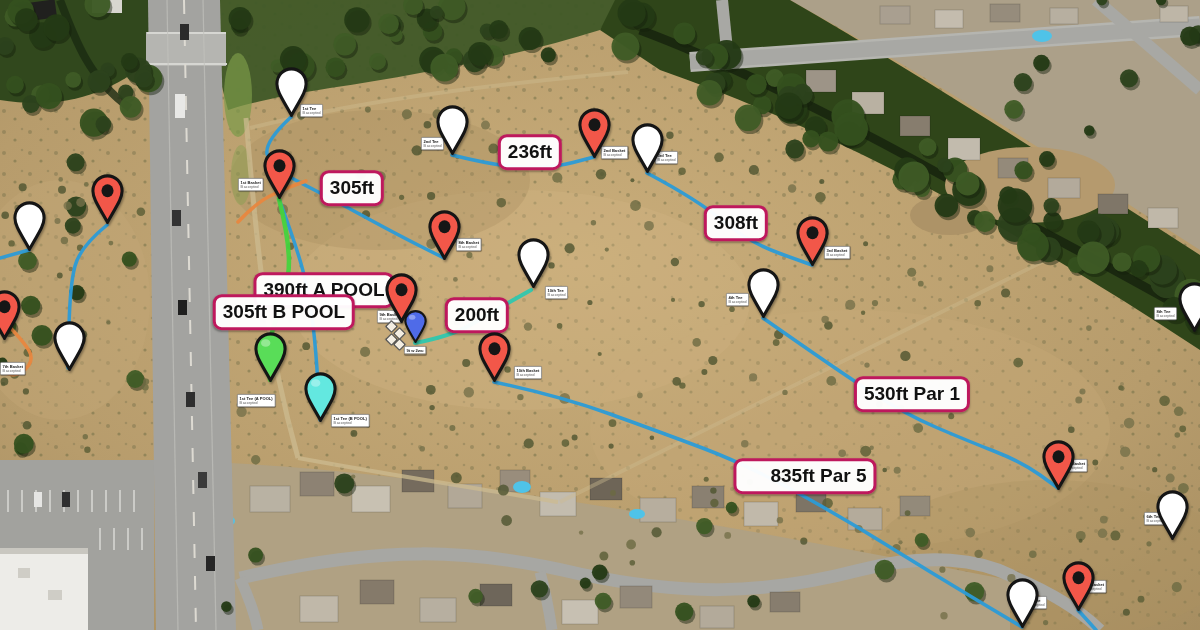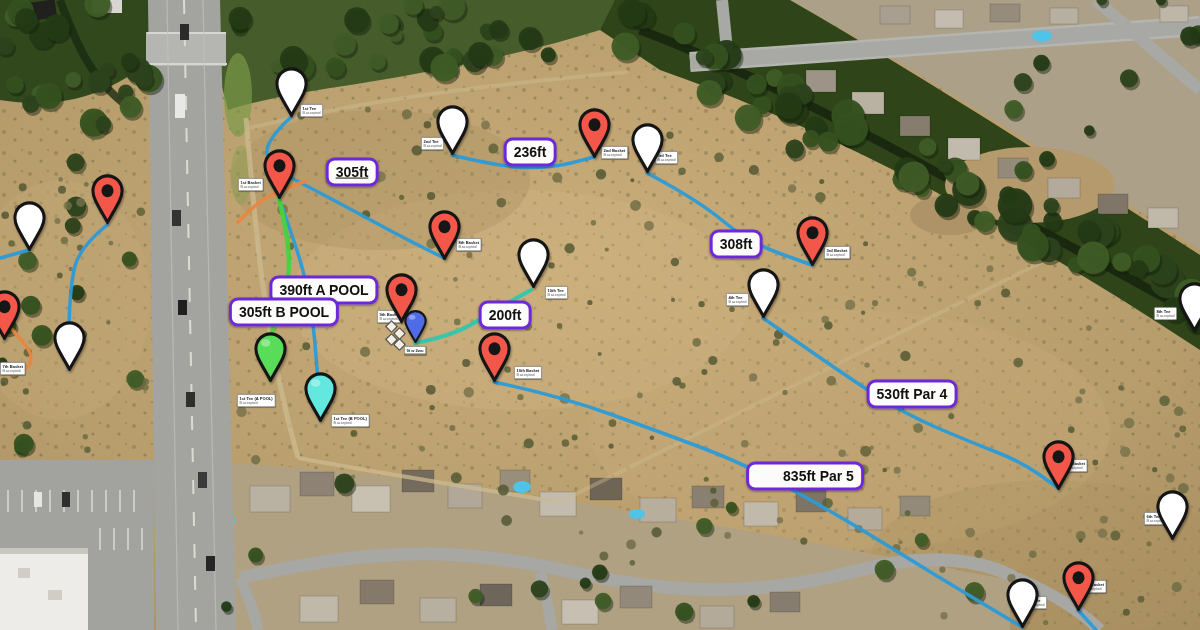--- a/index.html
+++ b/index.html
@@ -11,8 +11,8 @@
   #labels{position:absolute;left:0;top:0;width:100%;height:100%;z-index:3;}
   #markers{position:absolute;left:0;top:0;width:100%;height:100%;z-index:4;}
   .dlabel{position:absolute;transform:translate(-50%,-50%);
-          background:rgba(255,255,255,.97);border:3px solid #6d28d9;border-radius:9px;
-          padding:2px 7px;font-weight:700;font-size:14px;line-height:1.35;color:#111;
+          background:rgba(255,255,255,.97);border:3px solid #be185d;border-radius:9px;
+          padding:2px 7px;font-weight:700;font-size:19px;line-height:1.35;color:#111;
           white-space:nowrap;box-shadow:0 1px 2px rgba(0,0,0,.3);z-index:3;}
   .marker{position:absolute;z-index:5;filter:drop-shadow(1px 2px 1px rgba(0,0,0,.35));}
   .note{position:absolute;z-index:4;background:#fff;border:1px solid #8e8e8e;border-radius:2px;

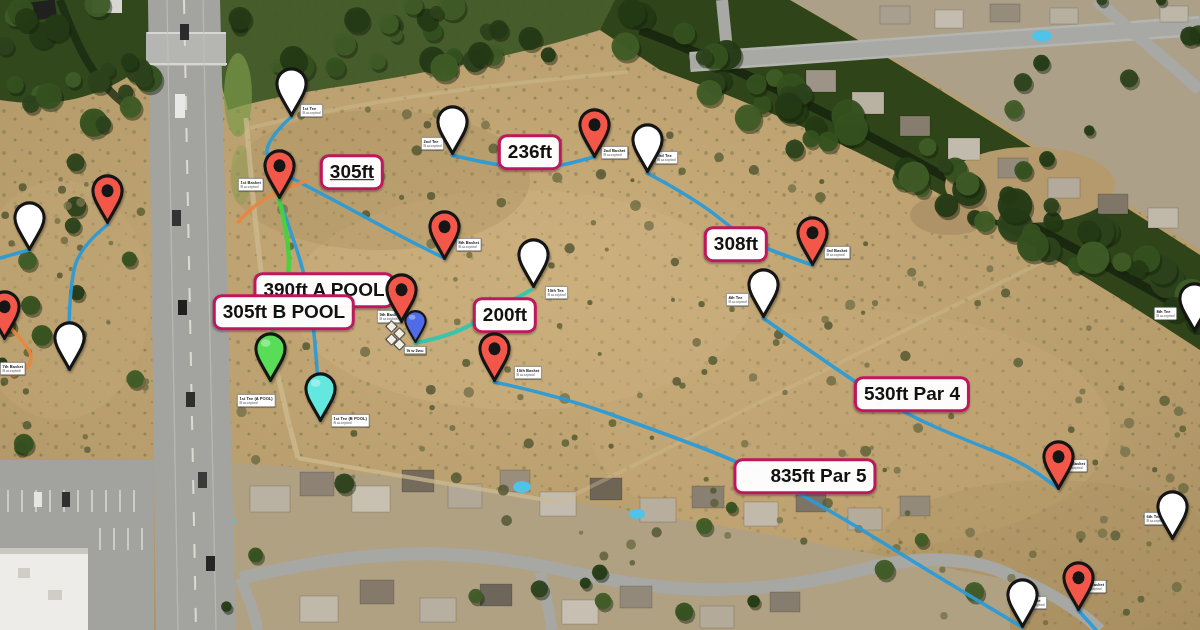--- a/index.html
+++ b/index.html
@@ -684,7 +684,7 @@
     </svg>
 
   <div id="labels">
-      <div class="dlabel" style="left: 352px; top: 172px; text-decoration: underline;">305ft</div>
+      <div class="dlabel" style="left: 352px; top: 188px;">305ft</div>
       <div class="dlabel" style="left: 530px; top: 152px;">236ft</div>
       <div class="dlabel" style="left: 736px; top: 244px;">308ft</div>
       <div class="dlabel" style="left: 324px; top: 290px;">390ft A POOL</div>

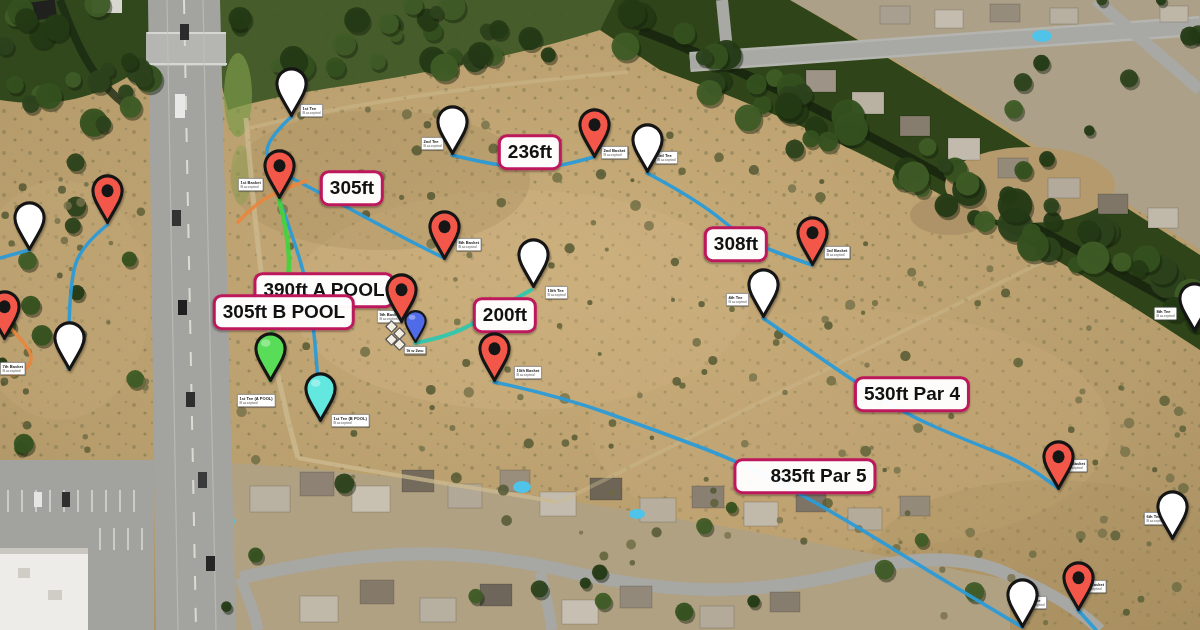--- a/index.html
+++ b/index.html
@@ -686,7 +686,7 @@
   <div id="labels">
       <div class="dlabel" style="left: 352px; top: 188px;">305ft</div>
       <div class="dlabel" style="left: 530px; top: 152px;">236ft</div>
-      <div class="dlabel" style="left: 736px; top: 244px;">308ft</div>
+      <div class="dlabel" style="left: 736px; top: 223px;">308ft</div>
       <div class="dlabel" style="left: 324px; top: 290px;">390ft A POOL</div>
       <div class="dlabel" style="left: 284px; top: 312px;">305ft B POOL</div>
       <div class="dlabel" style="left: 477px; top: 315px; margin-left: 28px;">200ft</div>

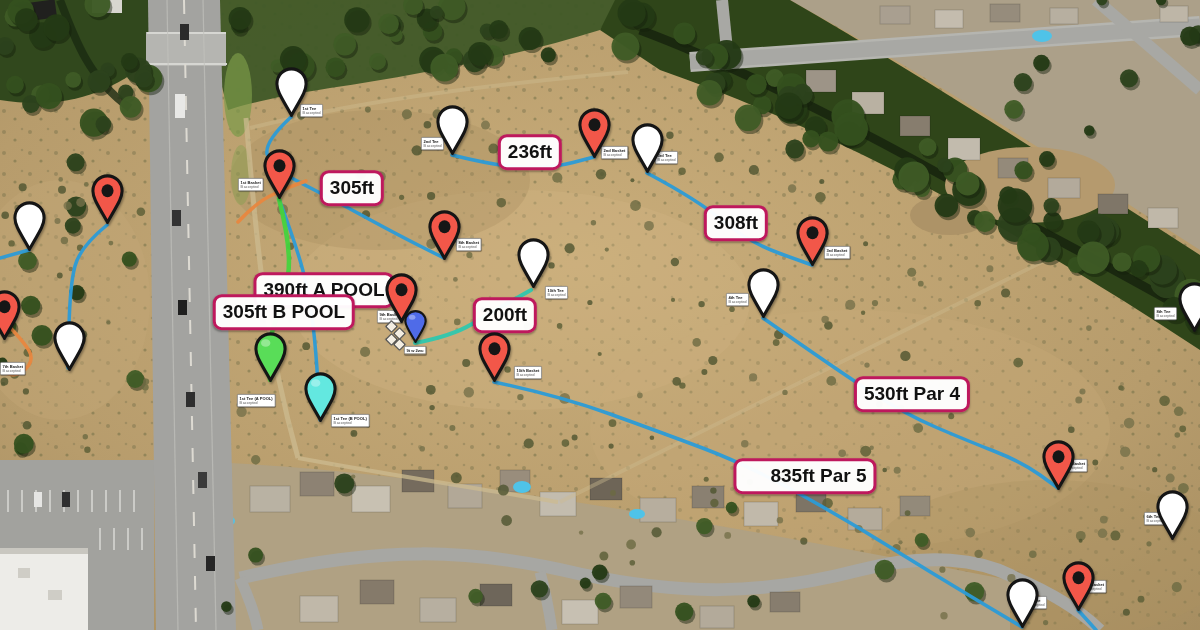--- a/index.html
+++ b/index.html
@@ -689,7 +689,7 @@
       <div class="dlabel" style="left: 736px; top: 223px;">308ft</div>
       <div class="dlabel" style="left: 324px; top: 290px;">390ft A POOL</div>
       <div class="dlabel" style="left: 284px; top: 312px;">305ft B POOL</div>
-      <div class="dlabel" style="left: 477px; top: 315px; margin-left: 28px;">200ft</div>
+      <div class="dlabel" style="left: 477px; top: 315px;">200ft</div>
       <div class="dlabel" style="left: 912px; top: 394px;">530ft Par 4</div>
       <div class="dlabel" style="left: 805px; top: 476px; padding-left: 34px;">835ft Par 5</div>
     </div>

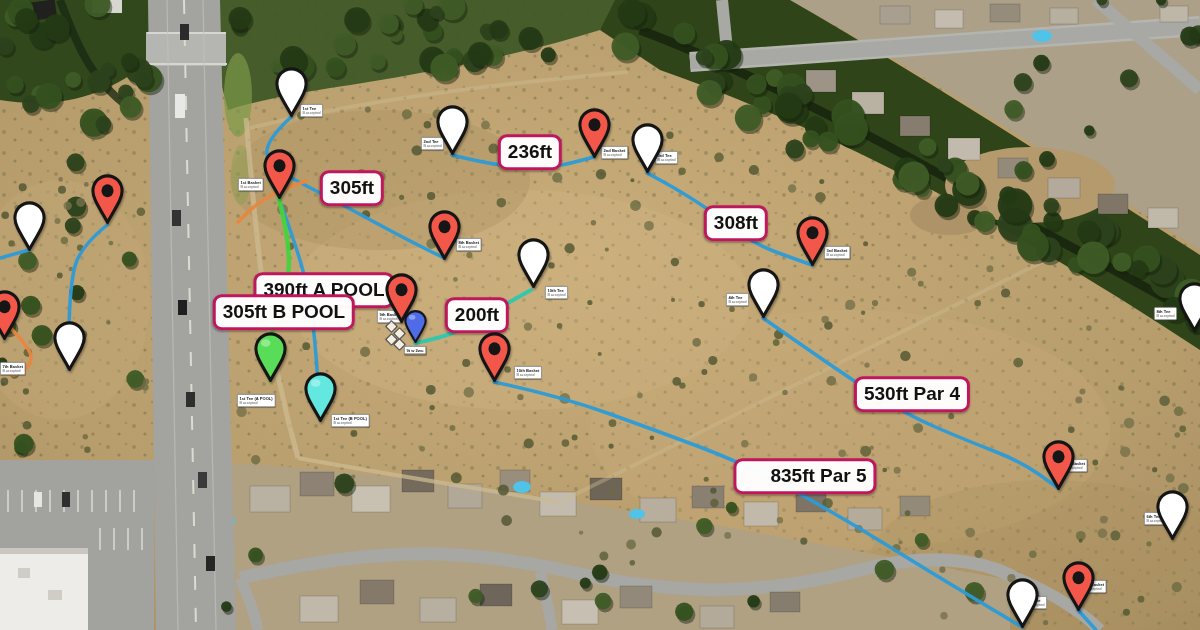--- a/index.html
+++ b/index.html
@@ -690,7 +690,7 @@
       <div class="dlabel" style="left: 324px; top: 290px;">390ft A POOL</div>
       <div class="dlabel" style="left: 284px; top: 312px;">305ft B POOL</div>
       <div class="dlabel" style="left: 477px; top: 315px;">200ft</div>
-      <div class="dlabel" style="left: 912px; top: 394px;">530ft Par 4</div>
+      <div class="dlabel" style="left: 912px; top: 394px;">530ft Par 1</div>
       <div class="dlabel" style="left: 805px; top: 476px; padding-left: 34px;">835ft Par 5</div>
     </div>
 

